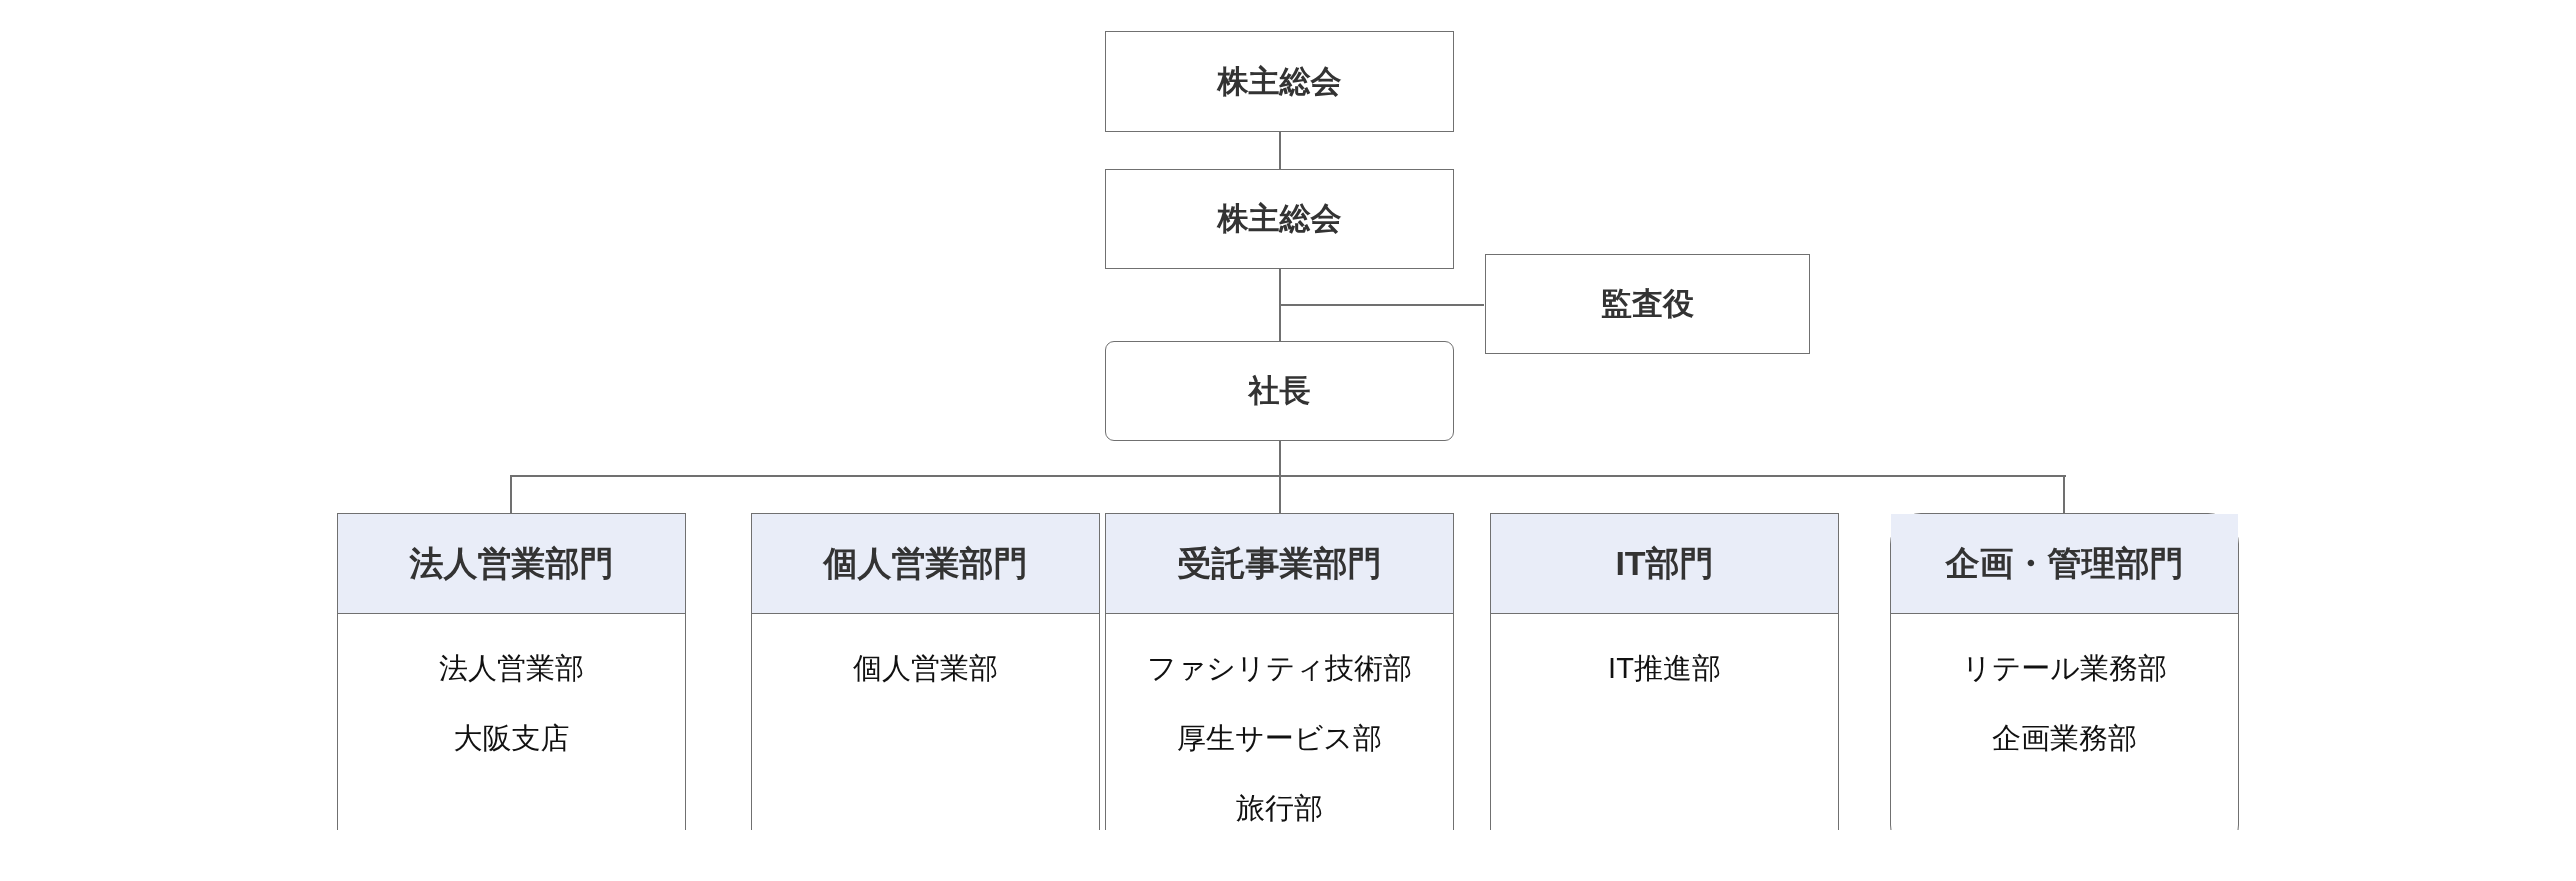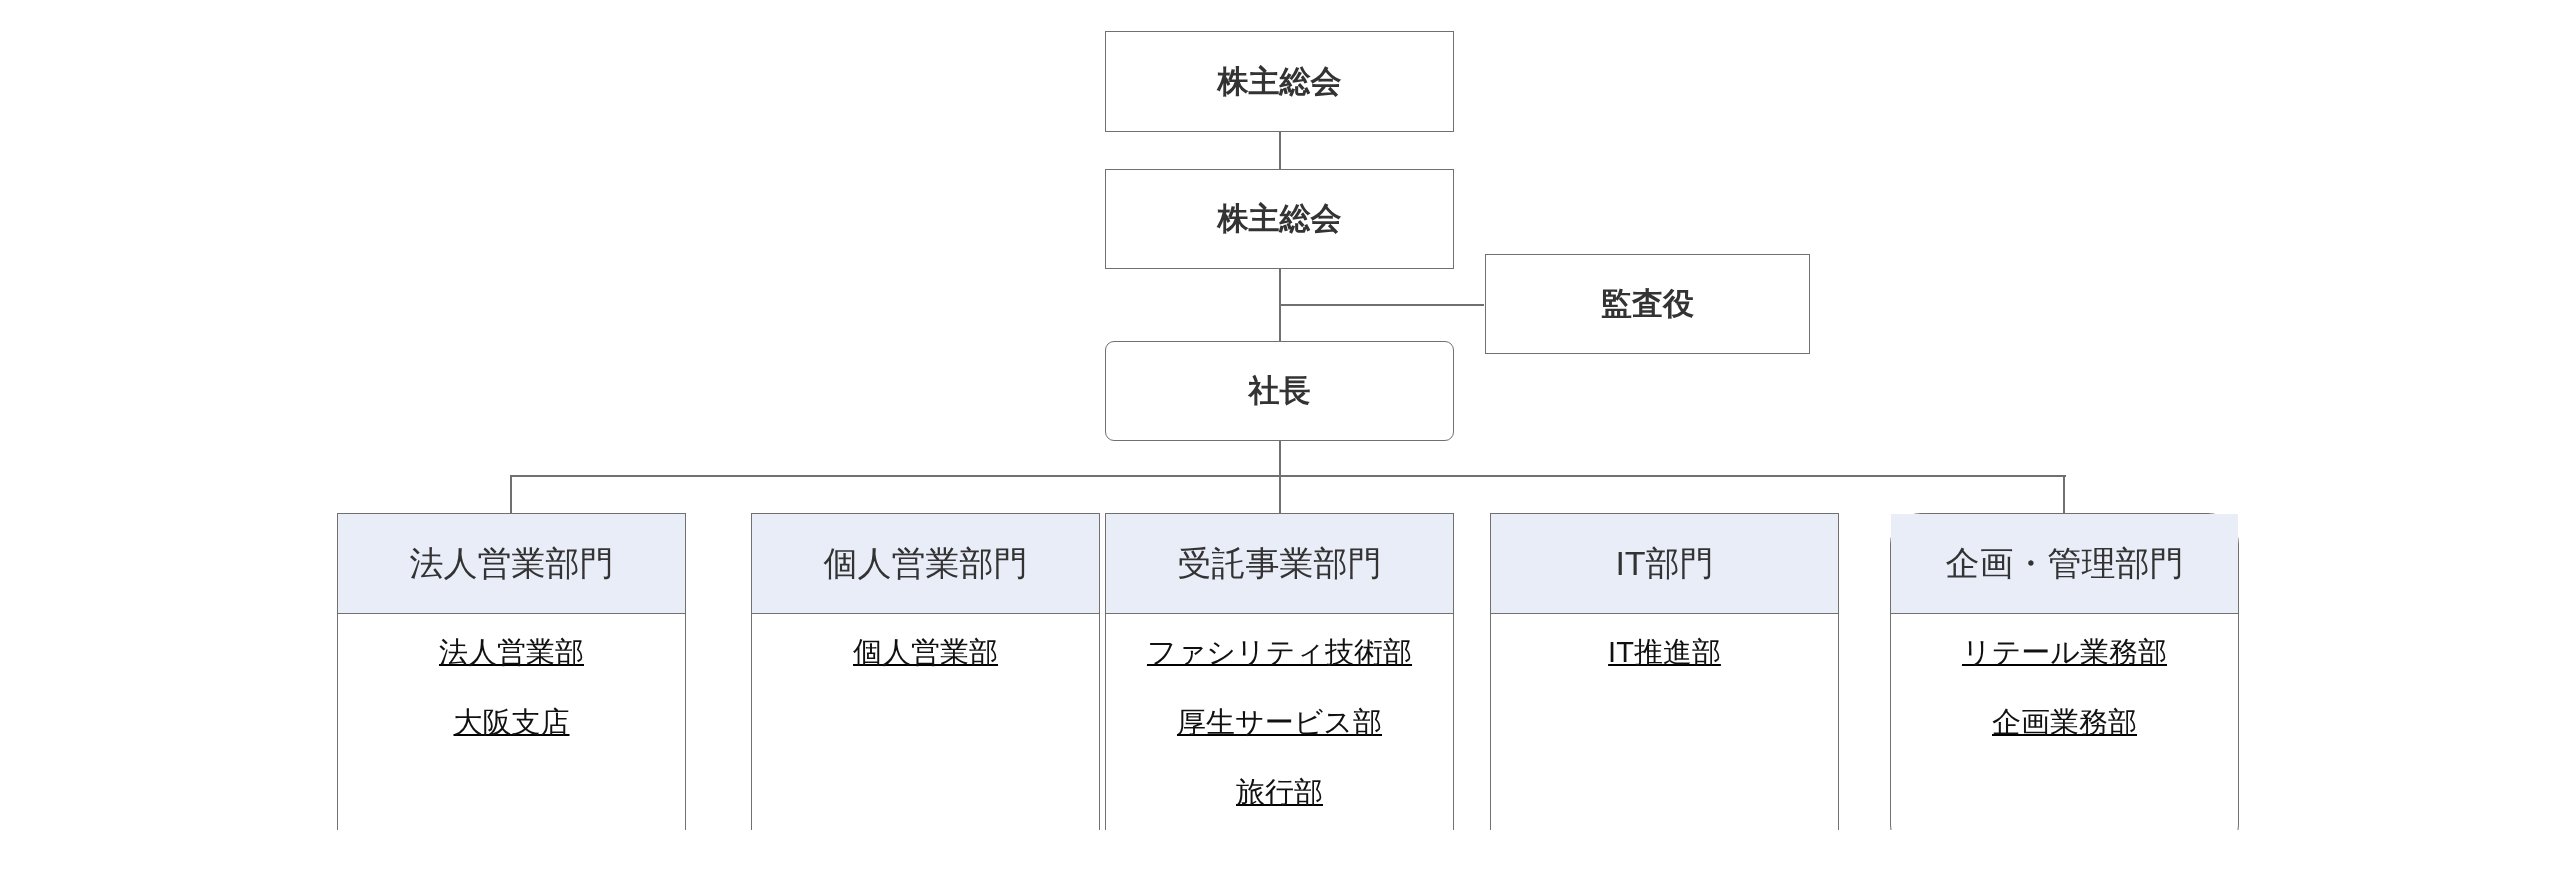--- a/index.html
+++ b/index.html
@@ -50,7 +50,7 @@
     display: flex;
     align-items: center;
     justify-content: center;
-    font-weight: normal;
+    font-weight: bold;
     font-size: 34px;
     color: var(--heading-text);
     text-align: center;

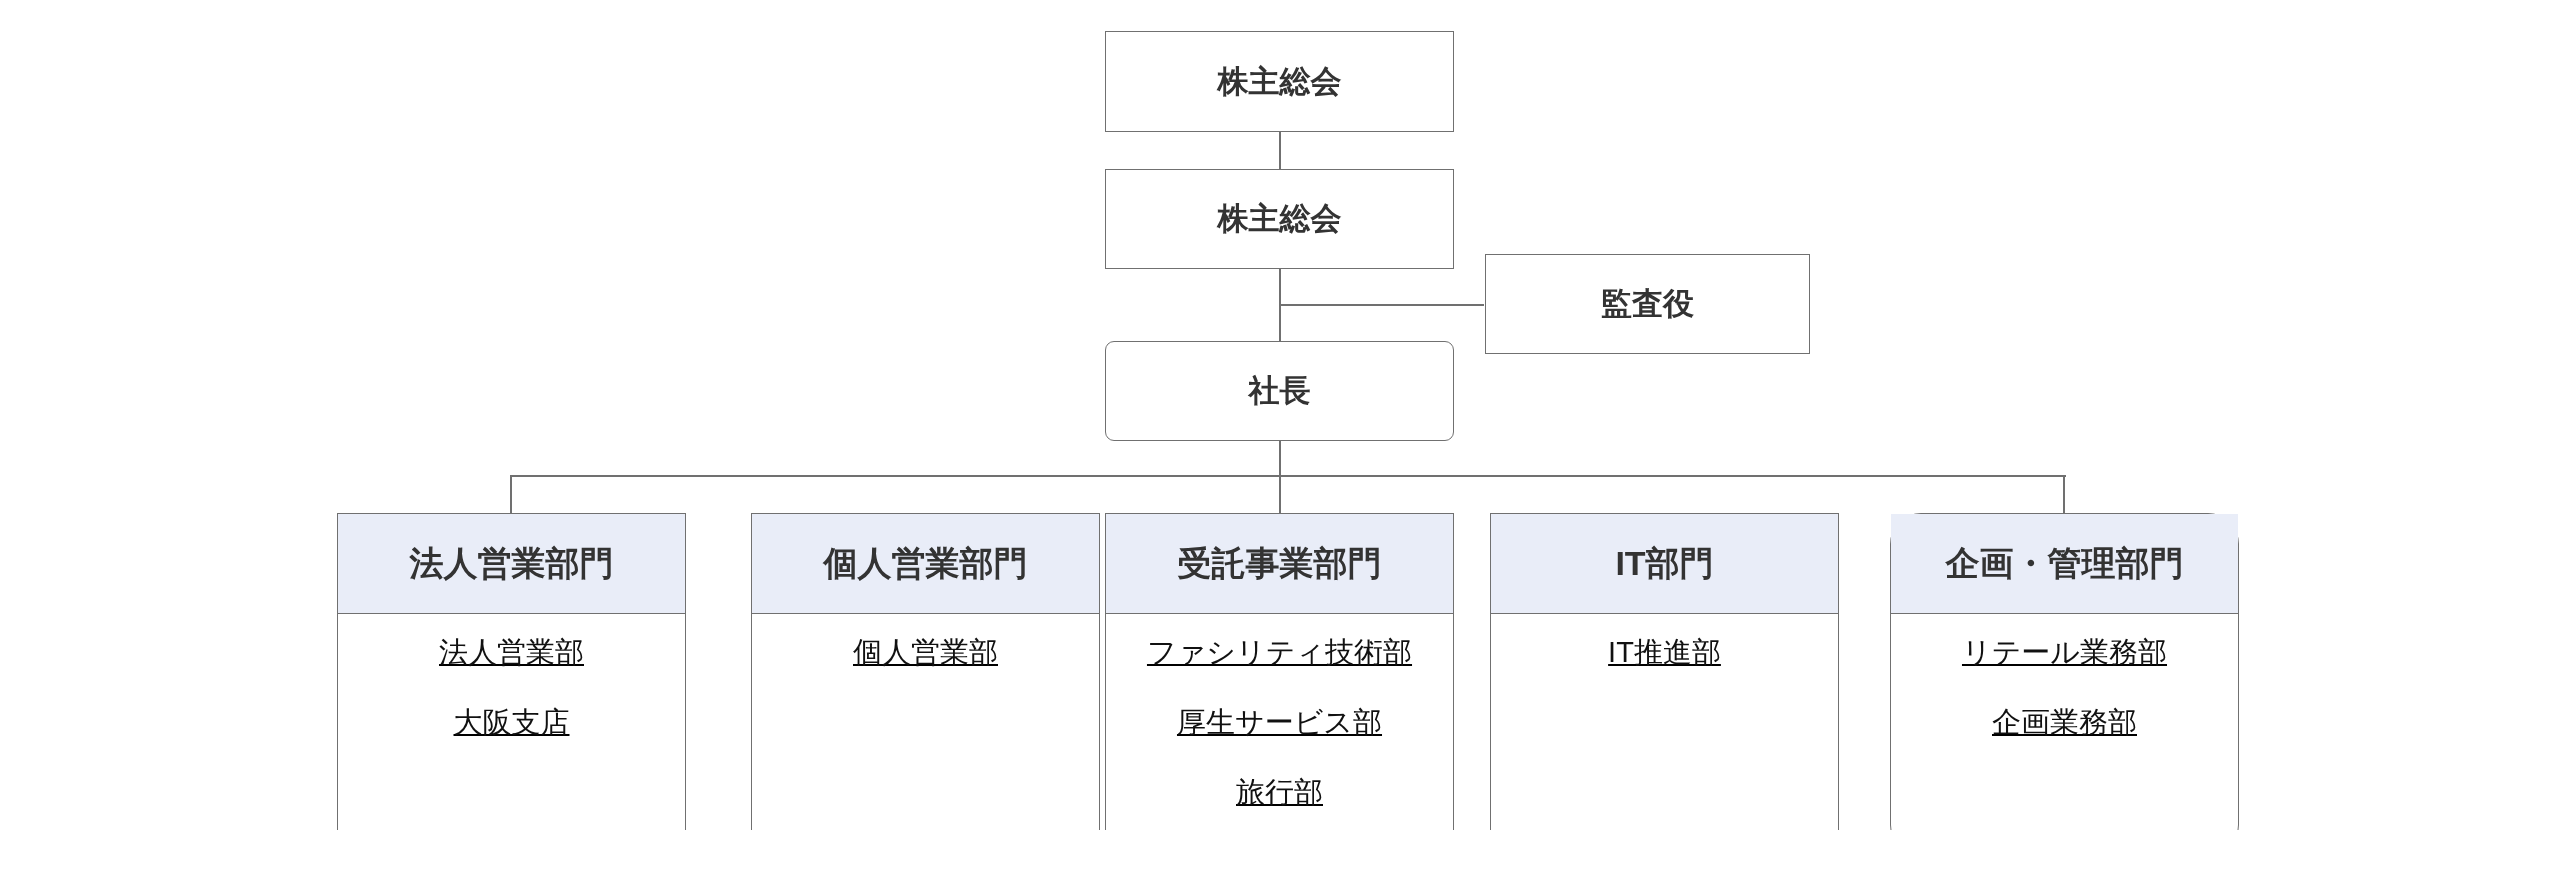--- a/index.html
+++ b/index.html
@@ -55,7 +55,7 @@
     color: var(--heading-text);
     text-align: center;
   }
-  .division-body { padding-top: 4px; text-decoration: underline; }
+  .division-body { padding-top: 20px; }
   .dept-item {
     height: 70px;
     display: flex;

